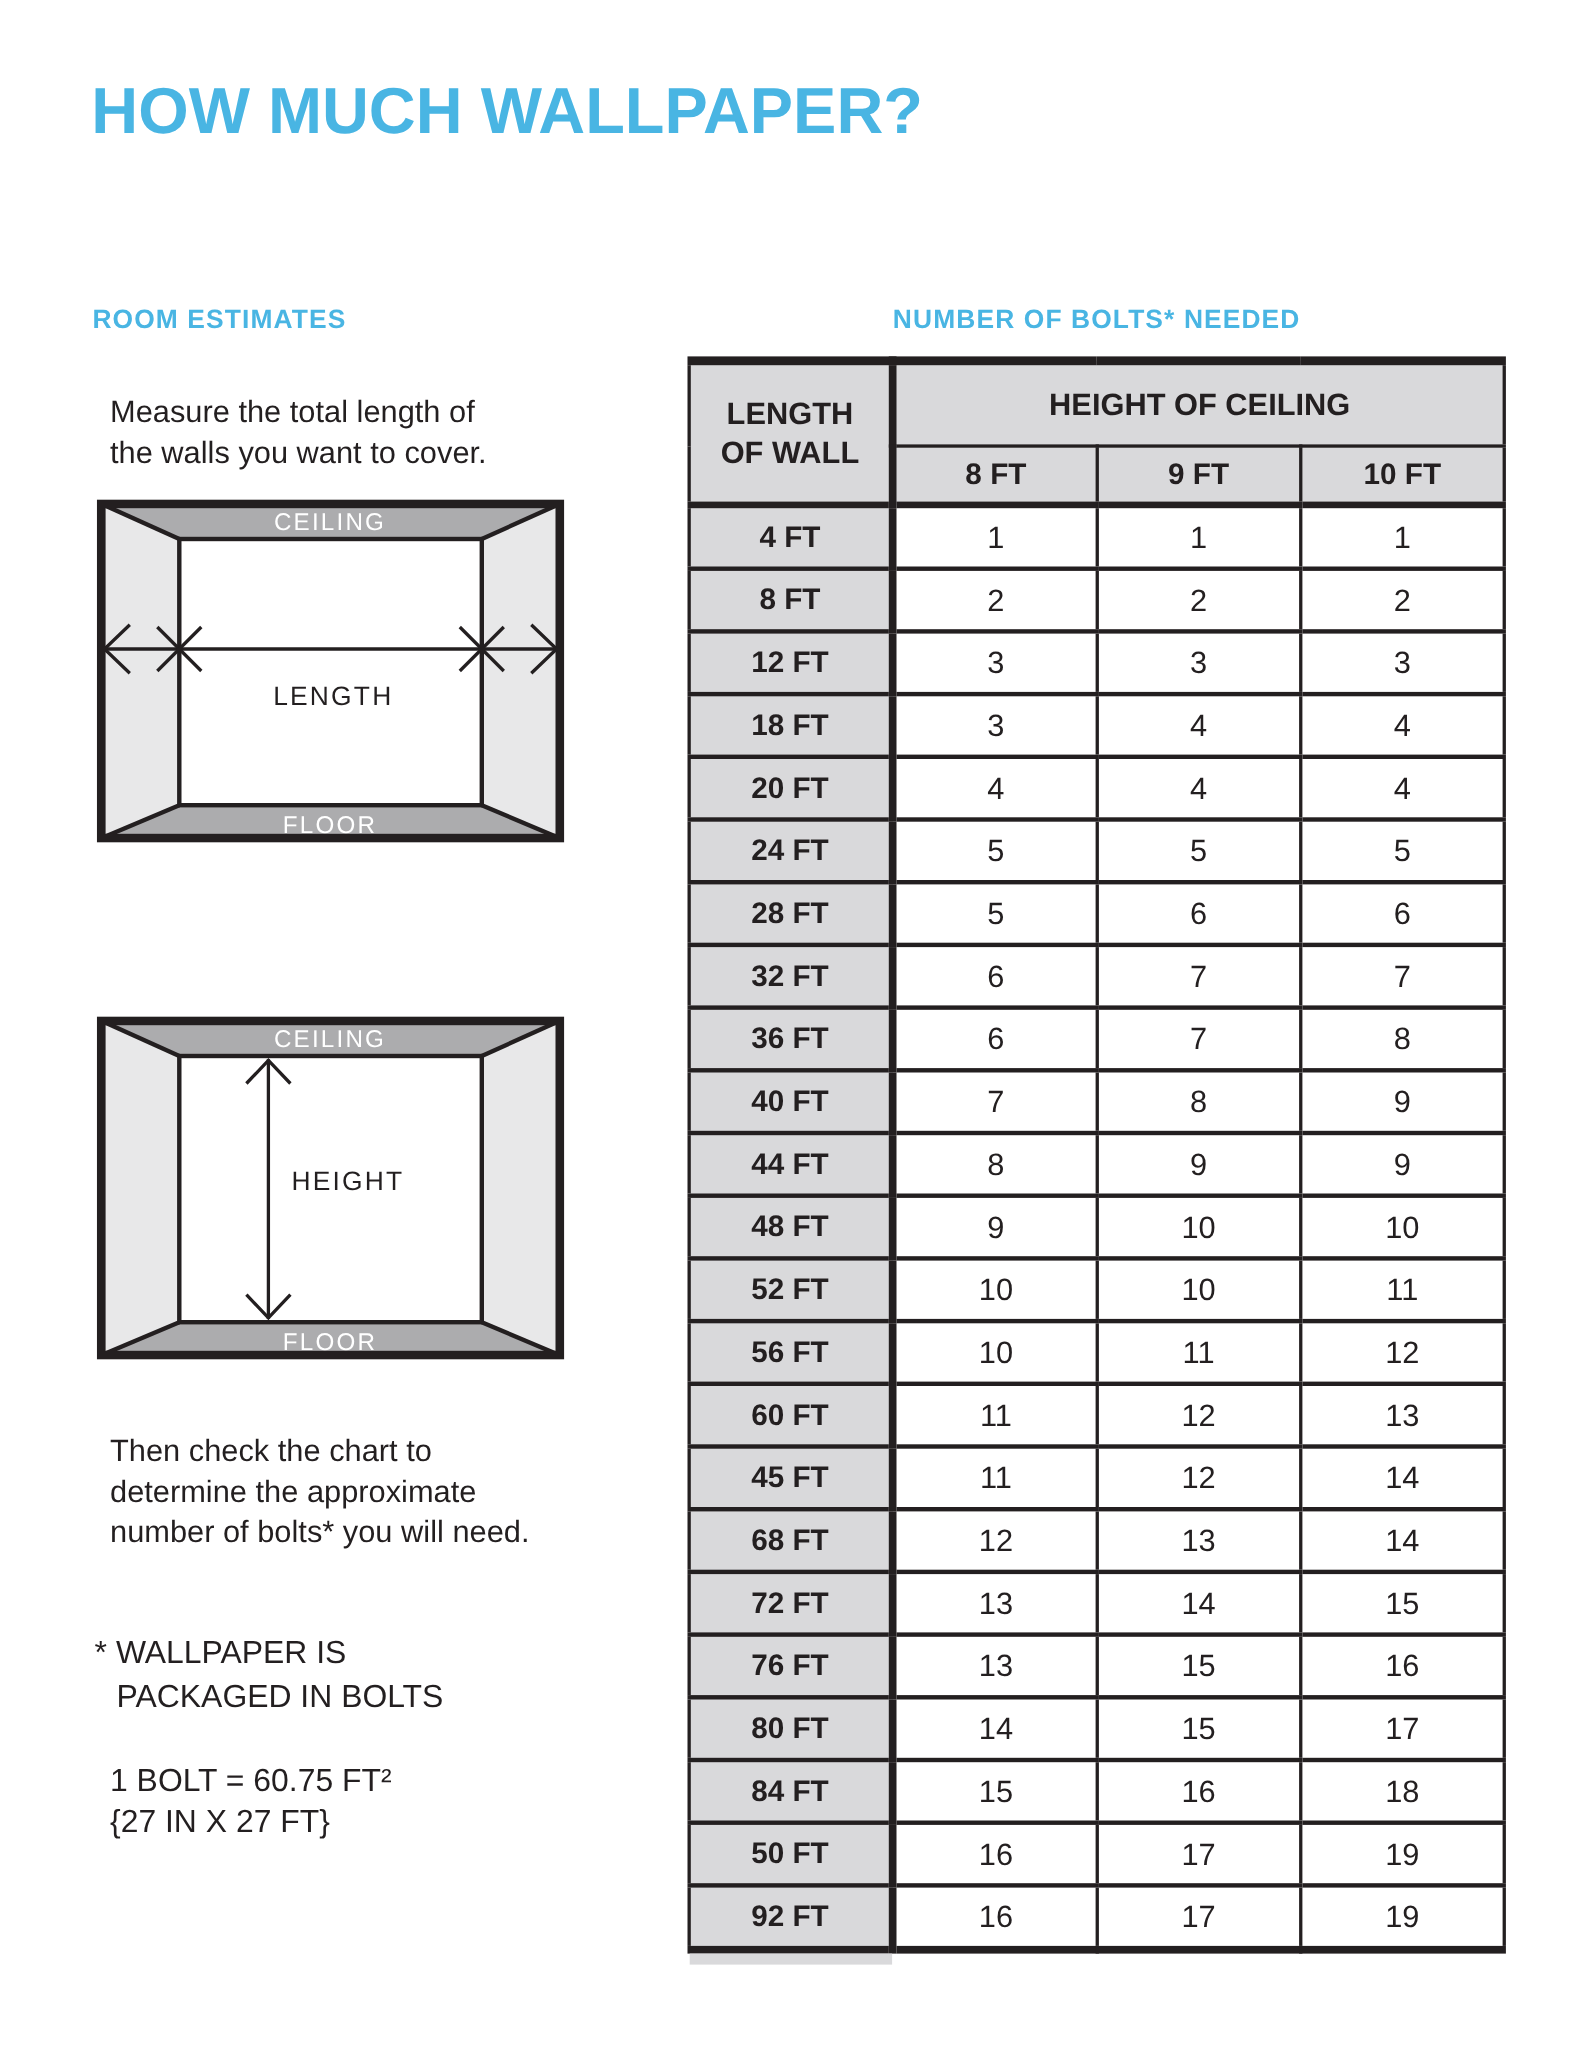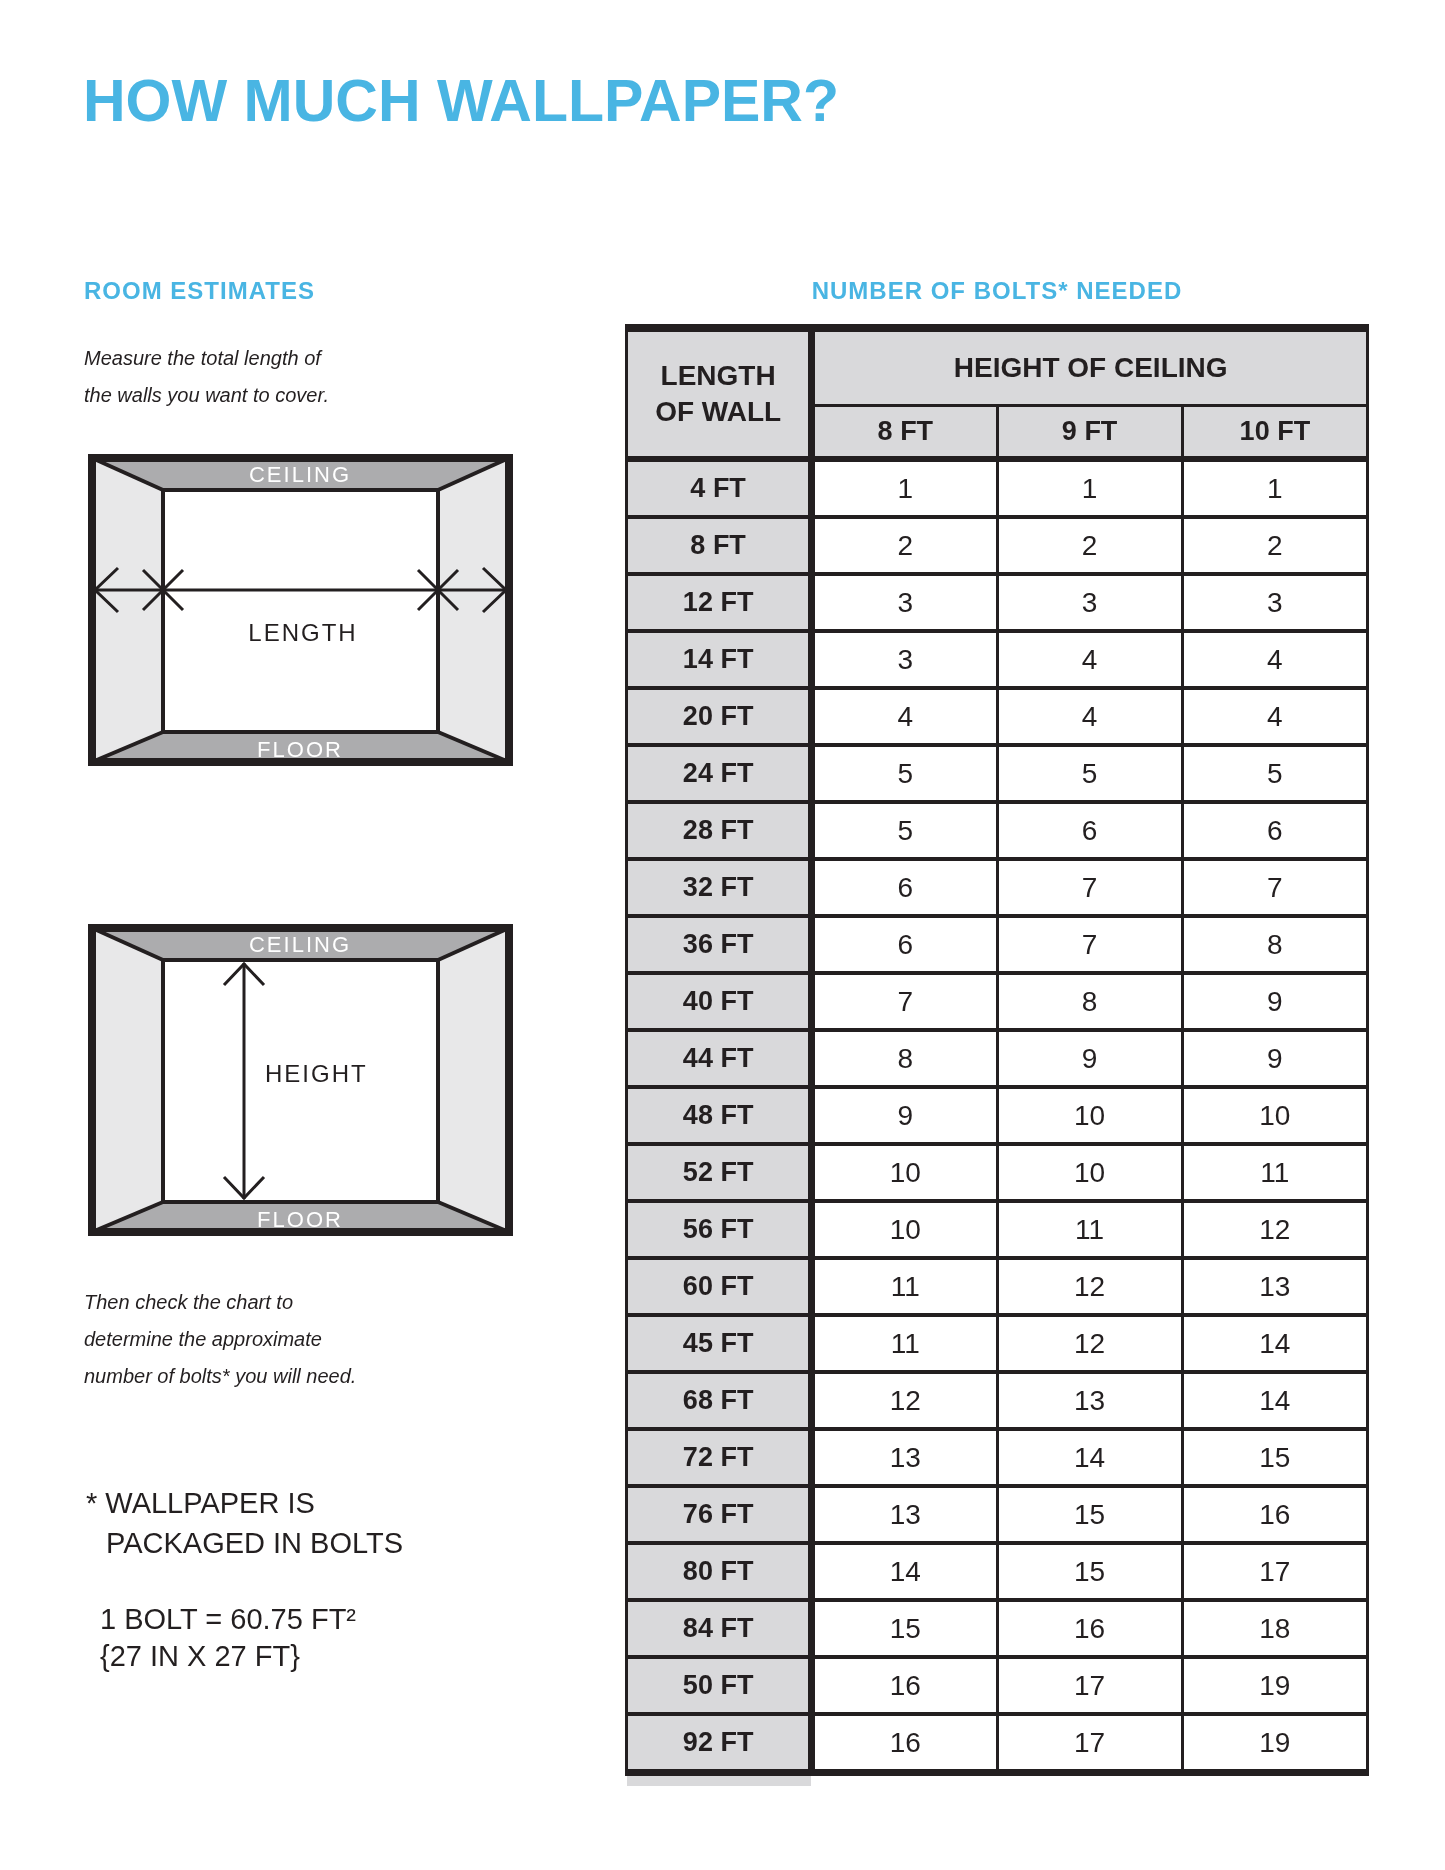--- a/index.html
+++ b/index.html
@@ -26,7 +26,7 @@
   .room-heading{left:84px;top:279px;}
   .table-heading{left:625px;top:279px;width:744px;text-align:center;}
   .body-text{
-    position:absolute;margin:0;font-size:20px;line-height:37px;color:var(--ink);white-space:pre-line;font-style:italic;
+    position:absolute;margin:16px;font-size:28px;line-height:37px;color:var(--ink);white-space:pre-line;
   }
   .step1{left:84px;top:340px;}
   .step2{left:84px;top:814px;}

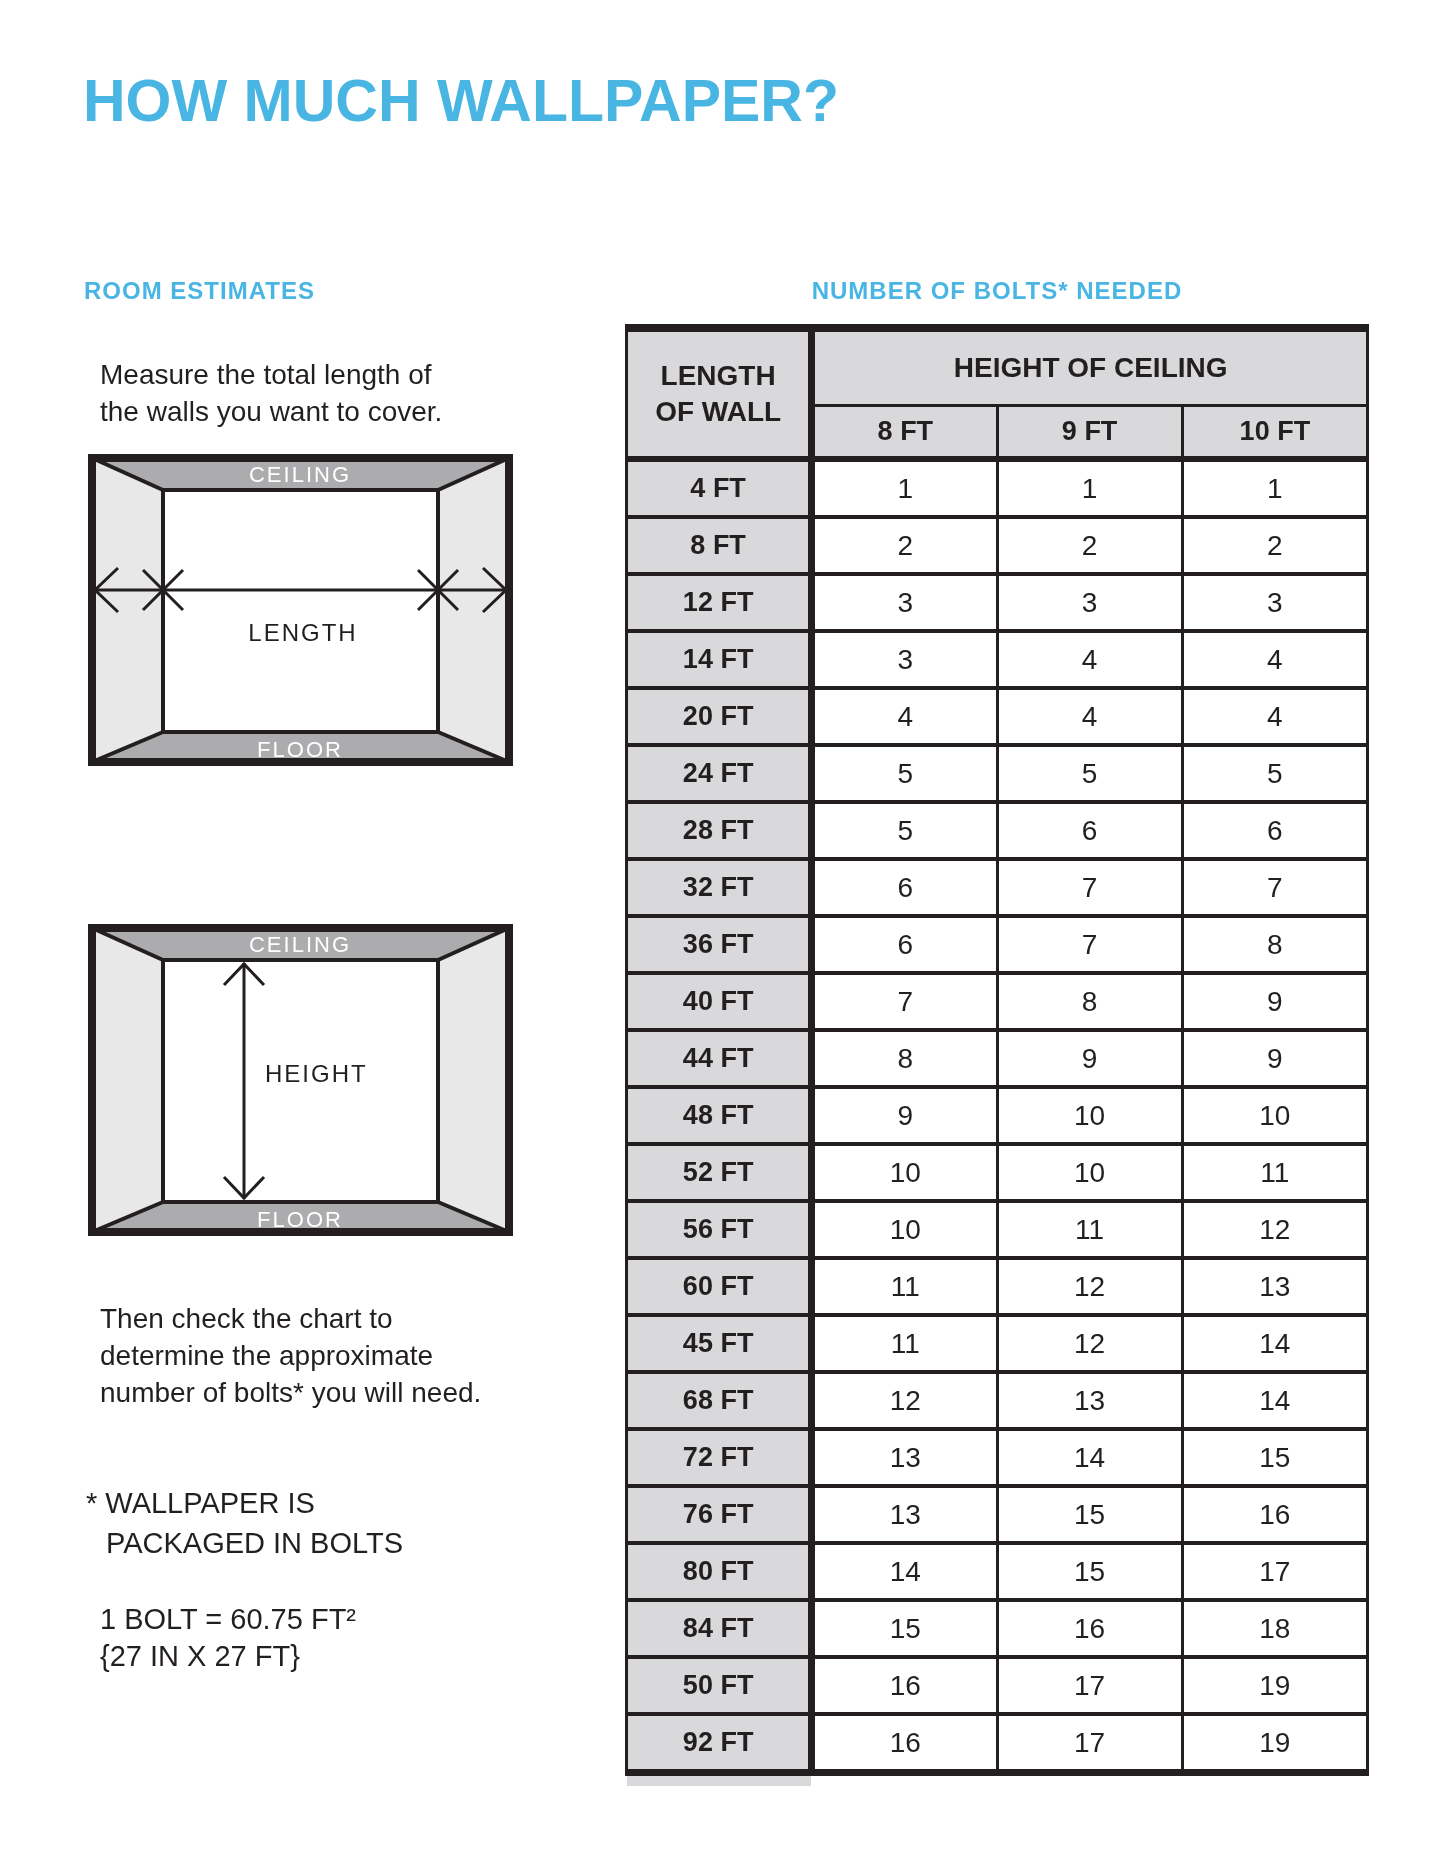--- a/index.html
+++ b/index.html
@@ -198,7 +198,7 @@
           <td>3</td>
         </tr>
         <tr>
-          <td class="rowlabel">14 FT</td>
+          <td class="rowlabel">18 FT</td>
           <td>3</td>
           <td>4</td>
           <td>4</td>

